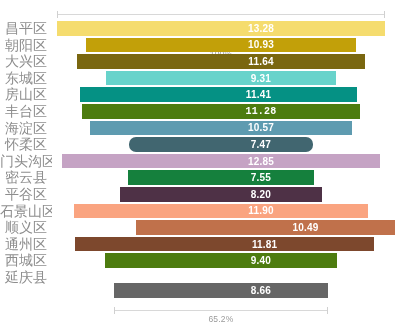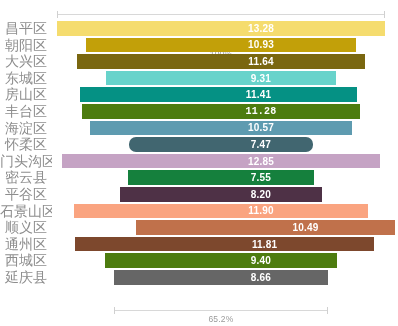--- a/index.html
+++ b/index.html
@@ -254,7 +254,7 @@
       <div class="row">
         <div class="row-label">延庆县</div>
         <div class="bar-track">
-          <div class="bar" style="left: 57.05px; width: 213.89px; background-color: rgb(102, 102, 102);">
+          <div class="bar" style="left: 57.05px; width: 213.89px; background-color: rgb(102, 102, 102); margin-top: 13px;">
             <div class="bar-value">8.66</div>
           </div>
         </div>

